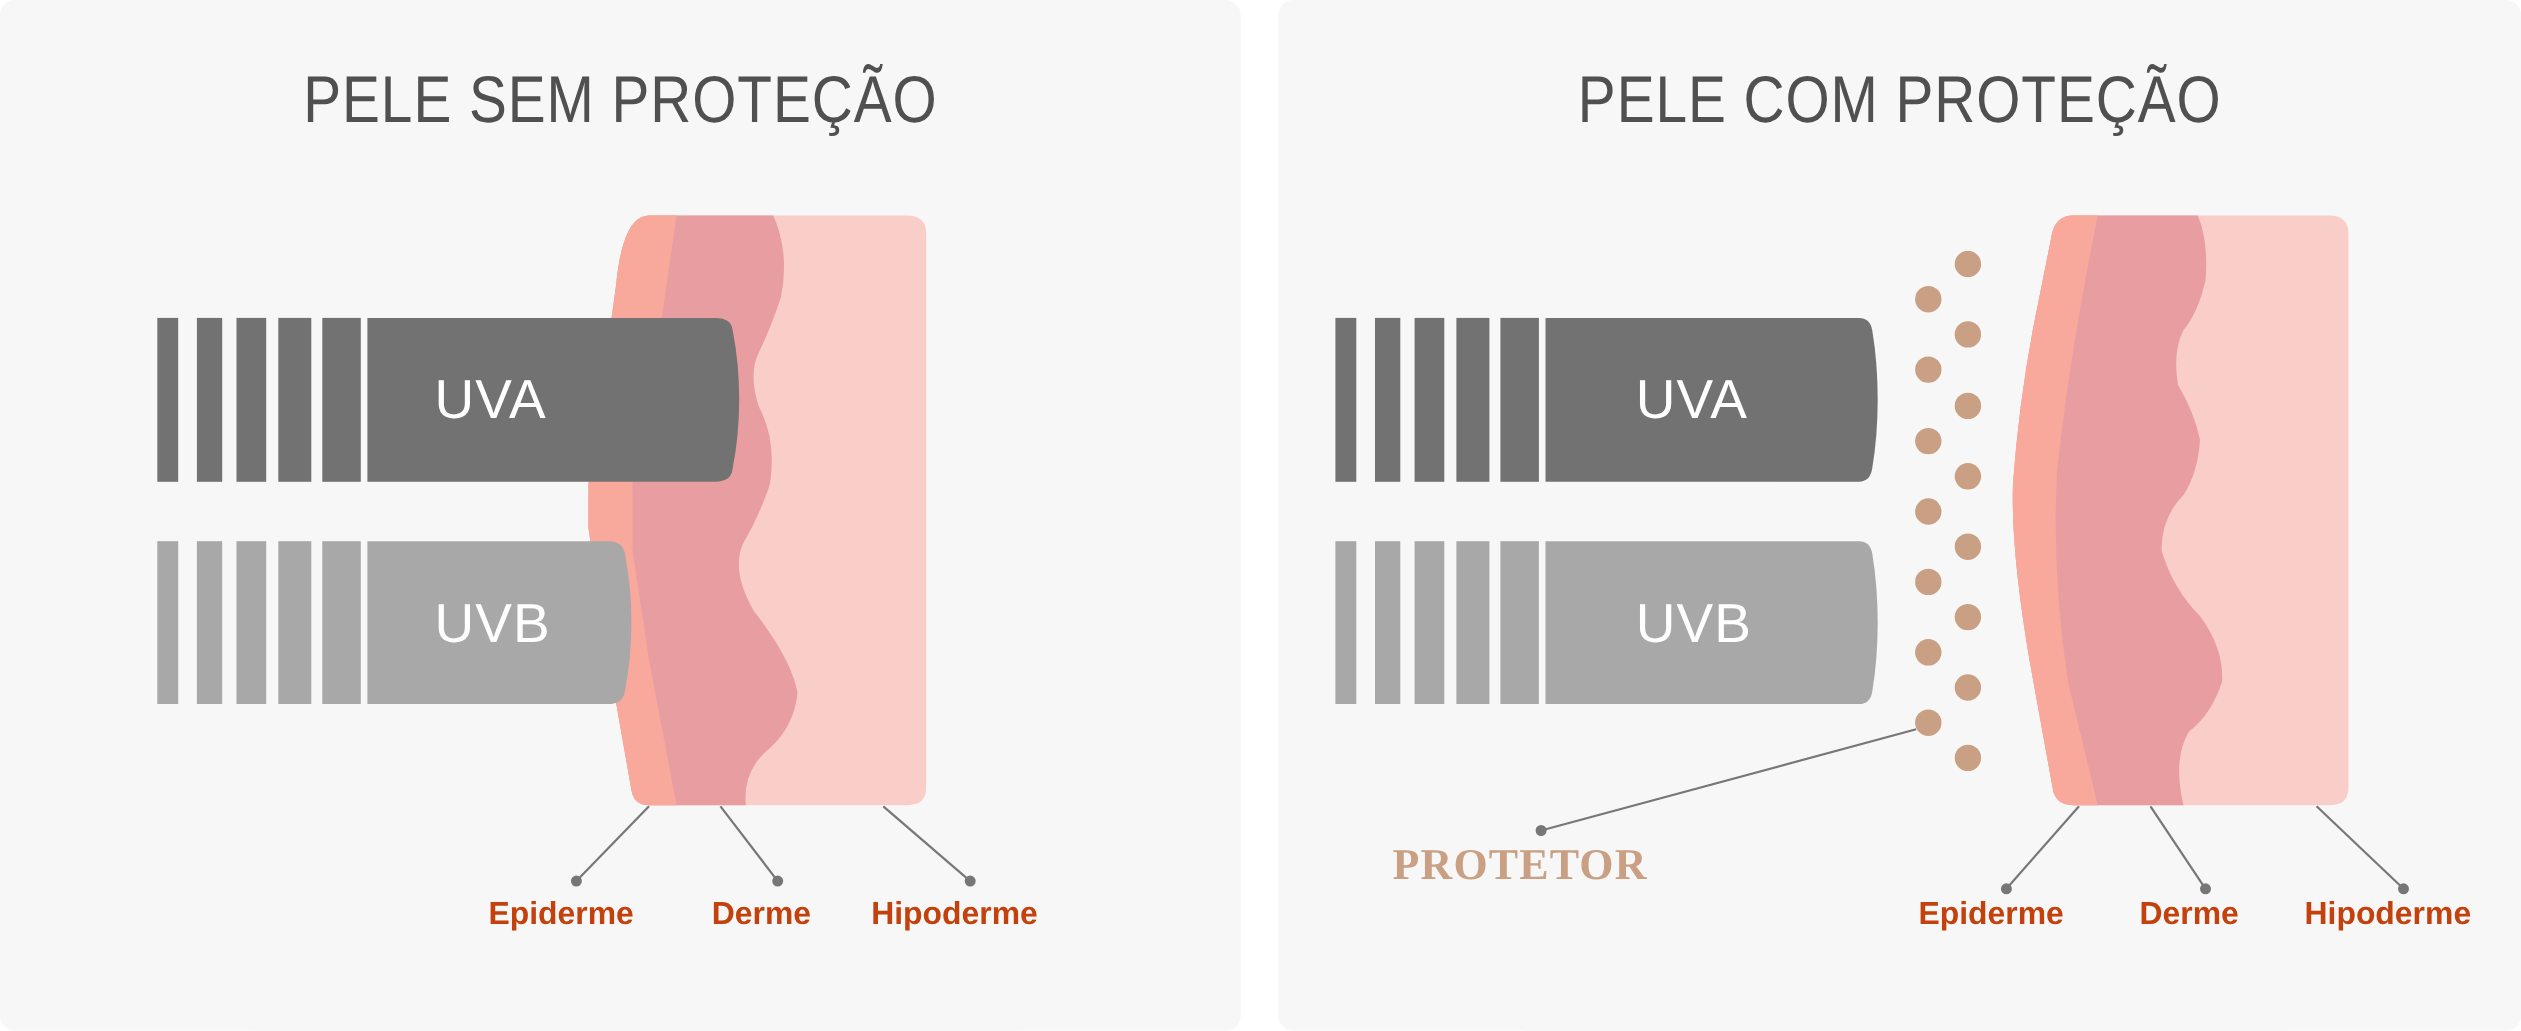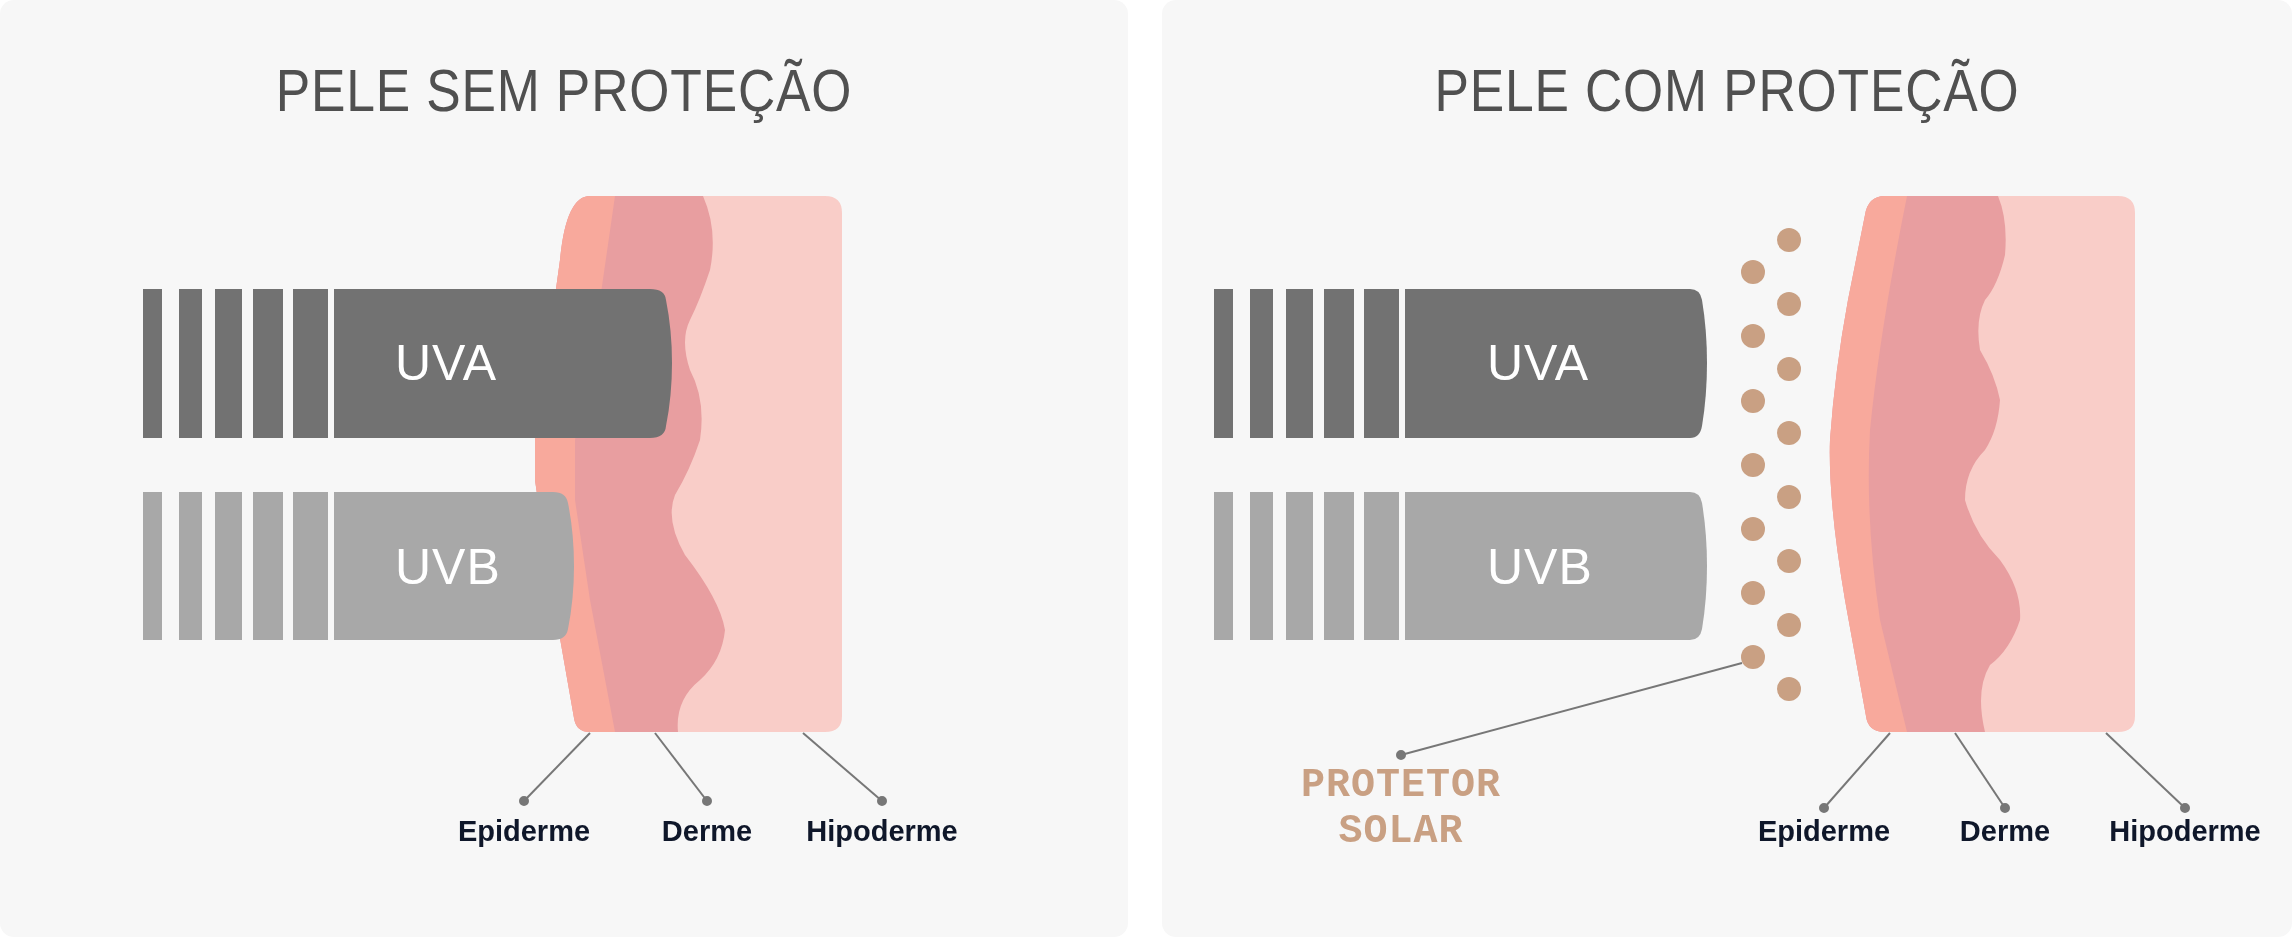--- a/index.html
+++ b/index.html
@@ -25,9 +25,9 @@
     font-weight: 700; font-size: 29px; color: #0f172a; text-align: center;
   }
   .protetor-label {
-    position: absolute; font-family: Liberation Mono, monospace;
+    position: absolute; font-family: Liberation Serif, serif;
     font-weight: 700; font-size: 40px; line-height: 46px; color: #c9a083;
-    text-align: center; letter-spacing: 1px;
+    letter-spacing: 1px;
   }
 </style>
 </head>

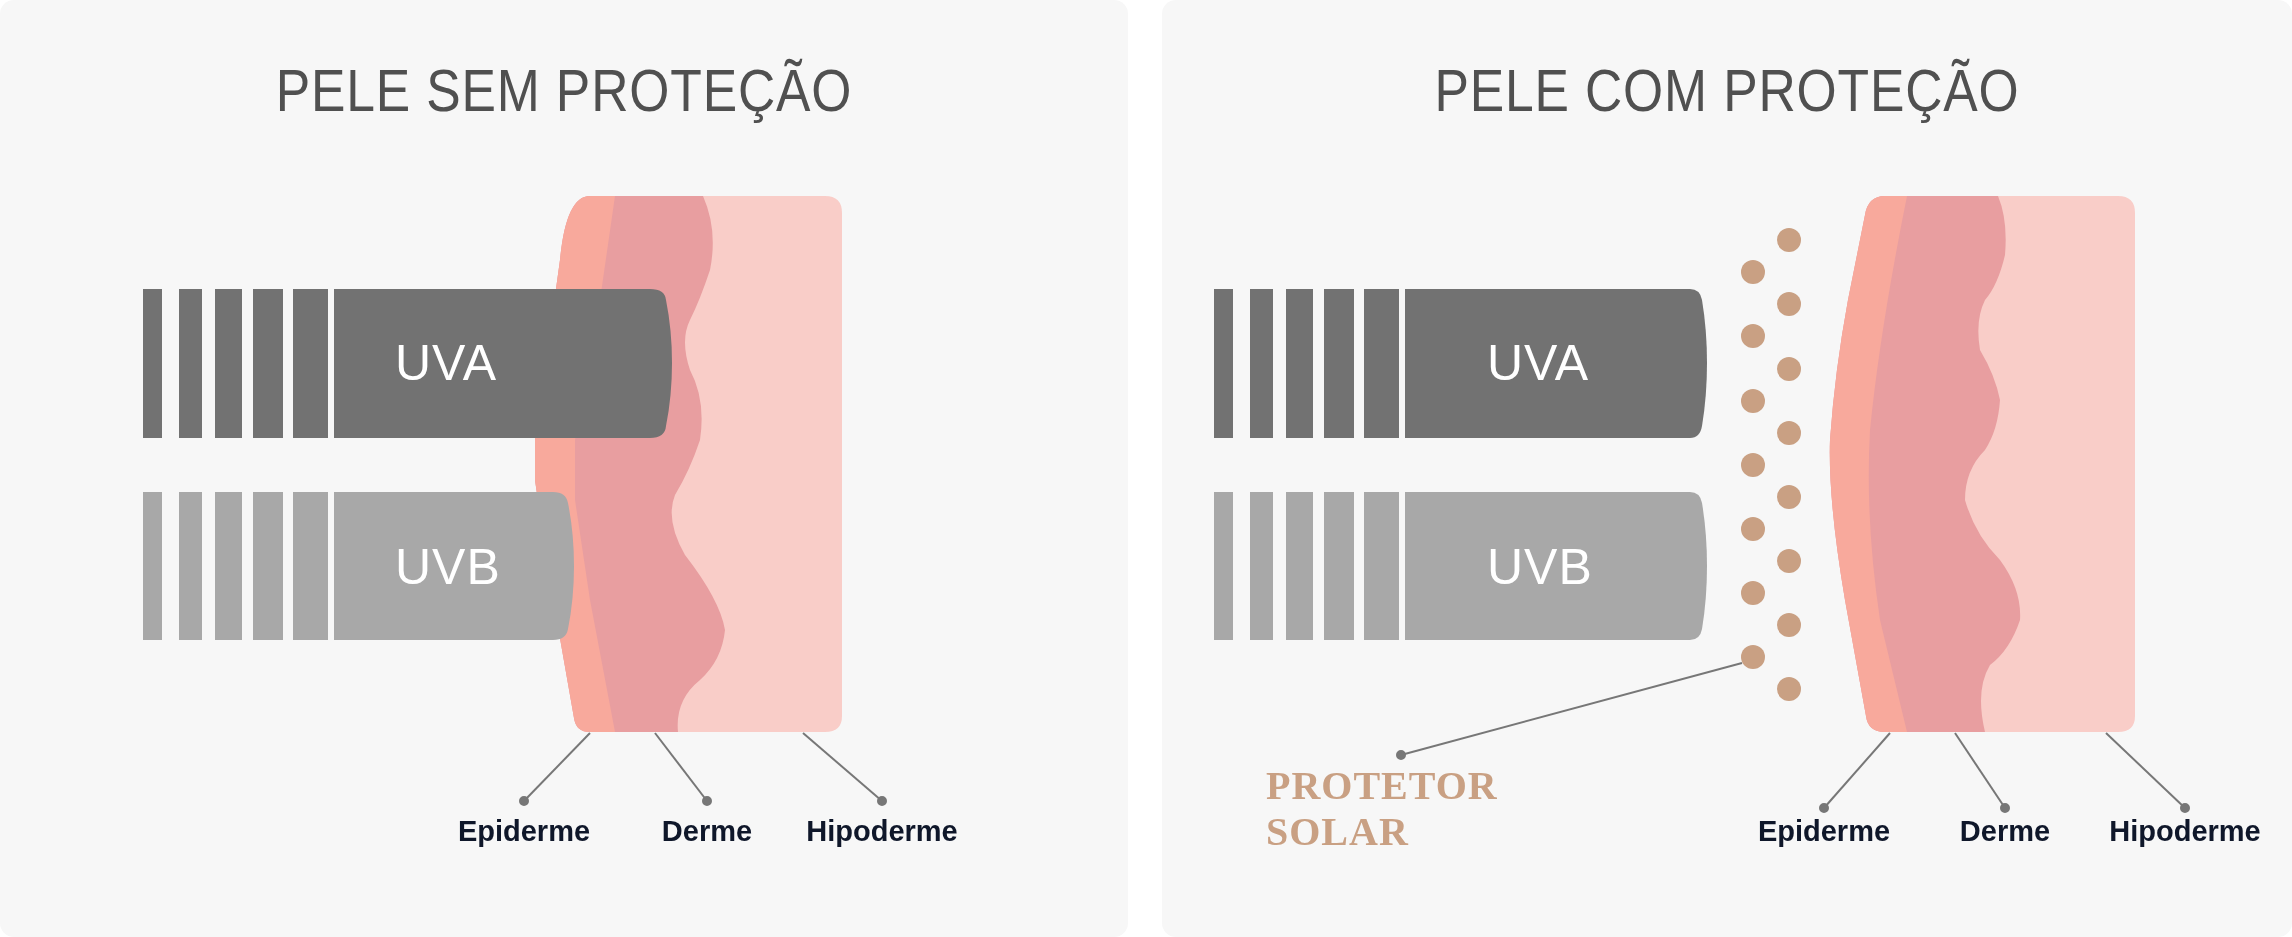--- a/index.html
+++ b/index.html
@@ -22,7 +22,7 @@
   }
   .layer-label {
     position: absolute; font-family: "Liberation Sans", sans-serif;
-    font-weight: 700; font-size: 29px; color: #0f172a; text-align: center;
+    font-weight: 700; font-size: 29px; color: #c2410c; text-align: left;
   }
   .protetor-label {
     position: absolute; font-family: Liberation Serif, serif;

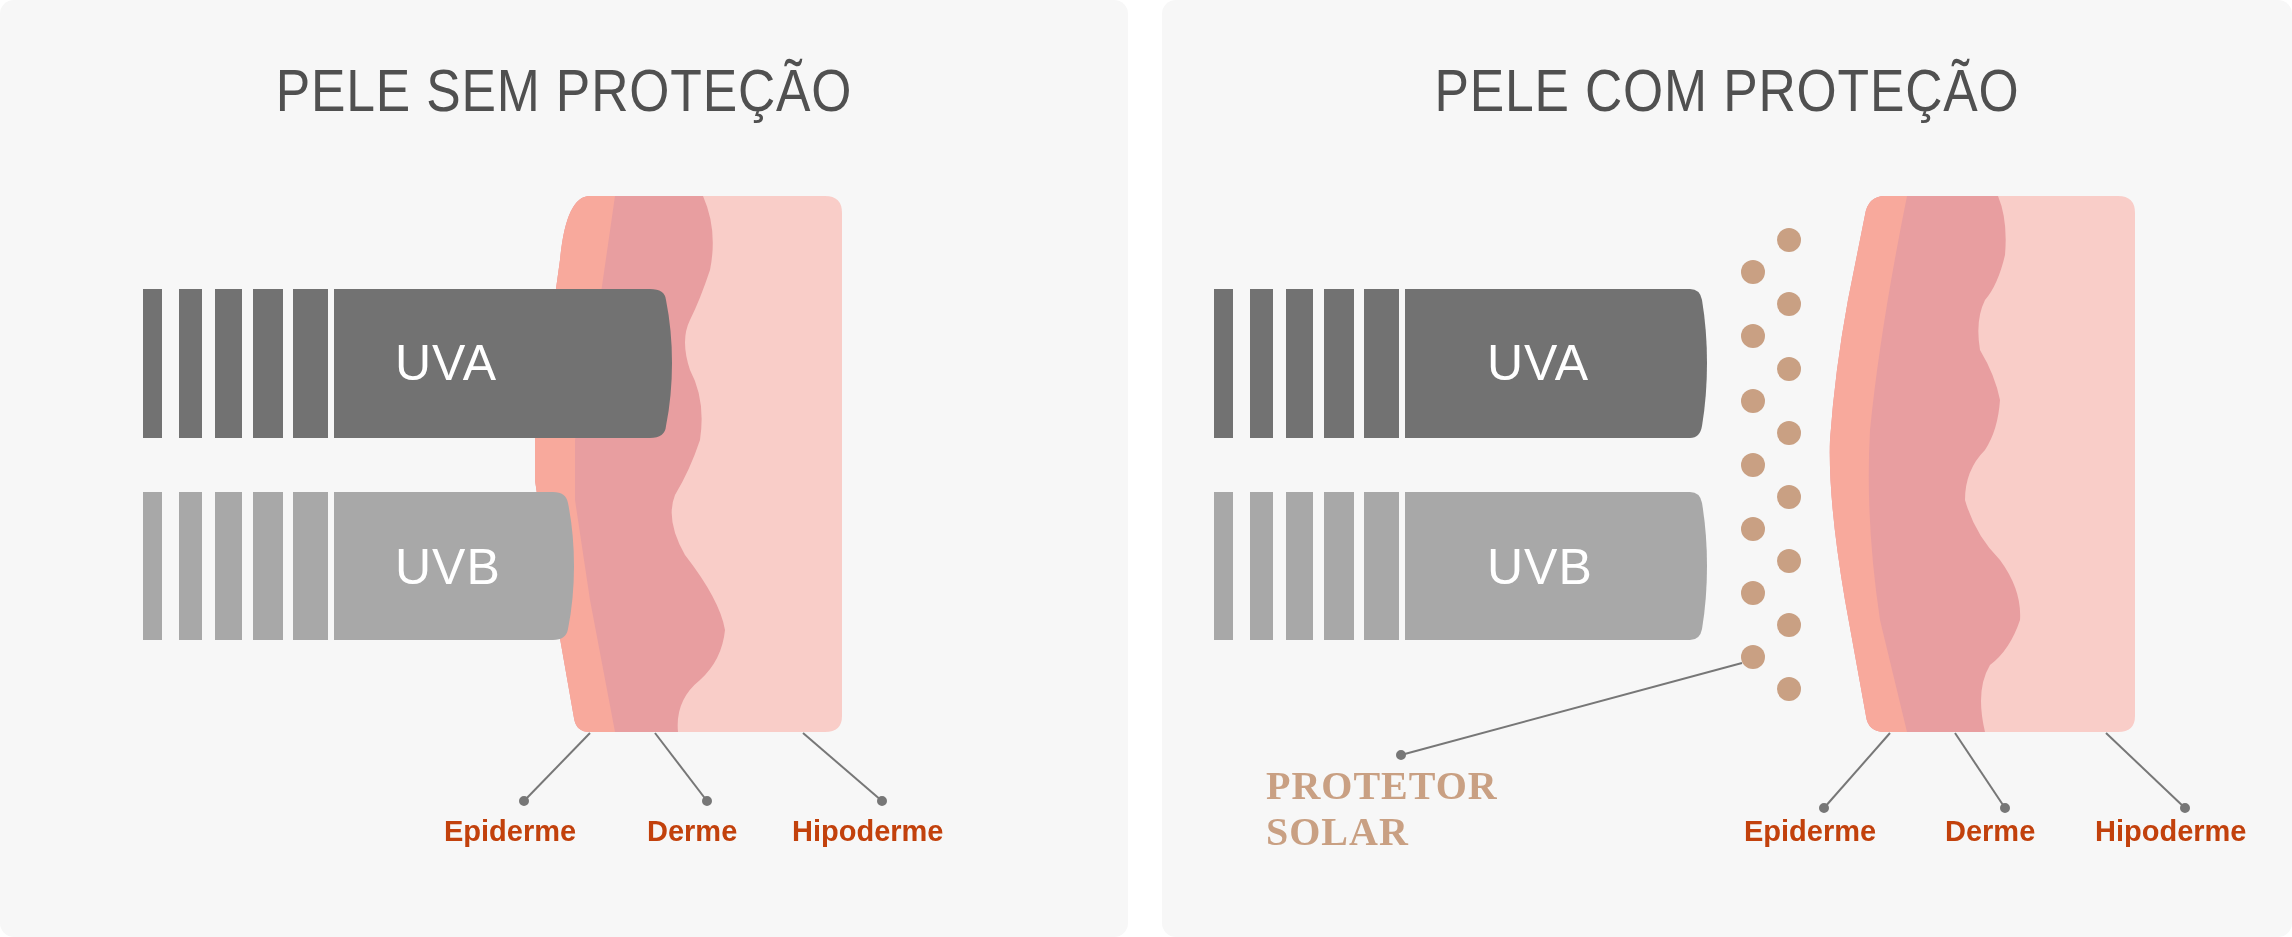--- a/index.html
+++ b/index.html
@@ -143,7 +143,6 @@
 
 <div class="protetor-label" style="left:1266px; top:763px; width:270px;">
   <div>PROTETOR</div>
-  <div>SOLAR</div>
 </div>
 
 <div class="layer-label" style="left:1744px; top:815px; width:160px;">Epiderme</div>

